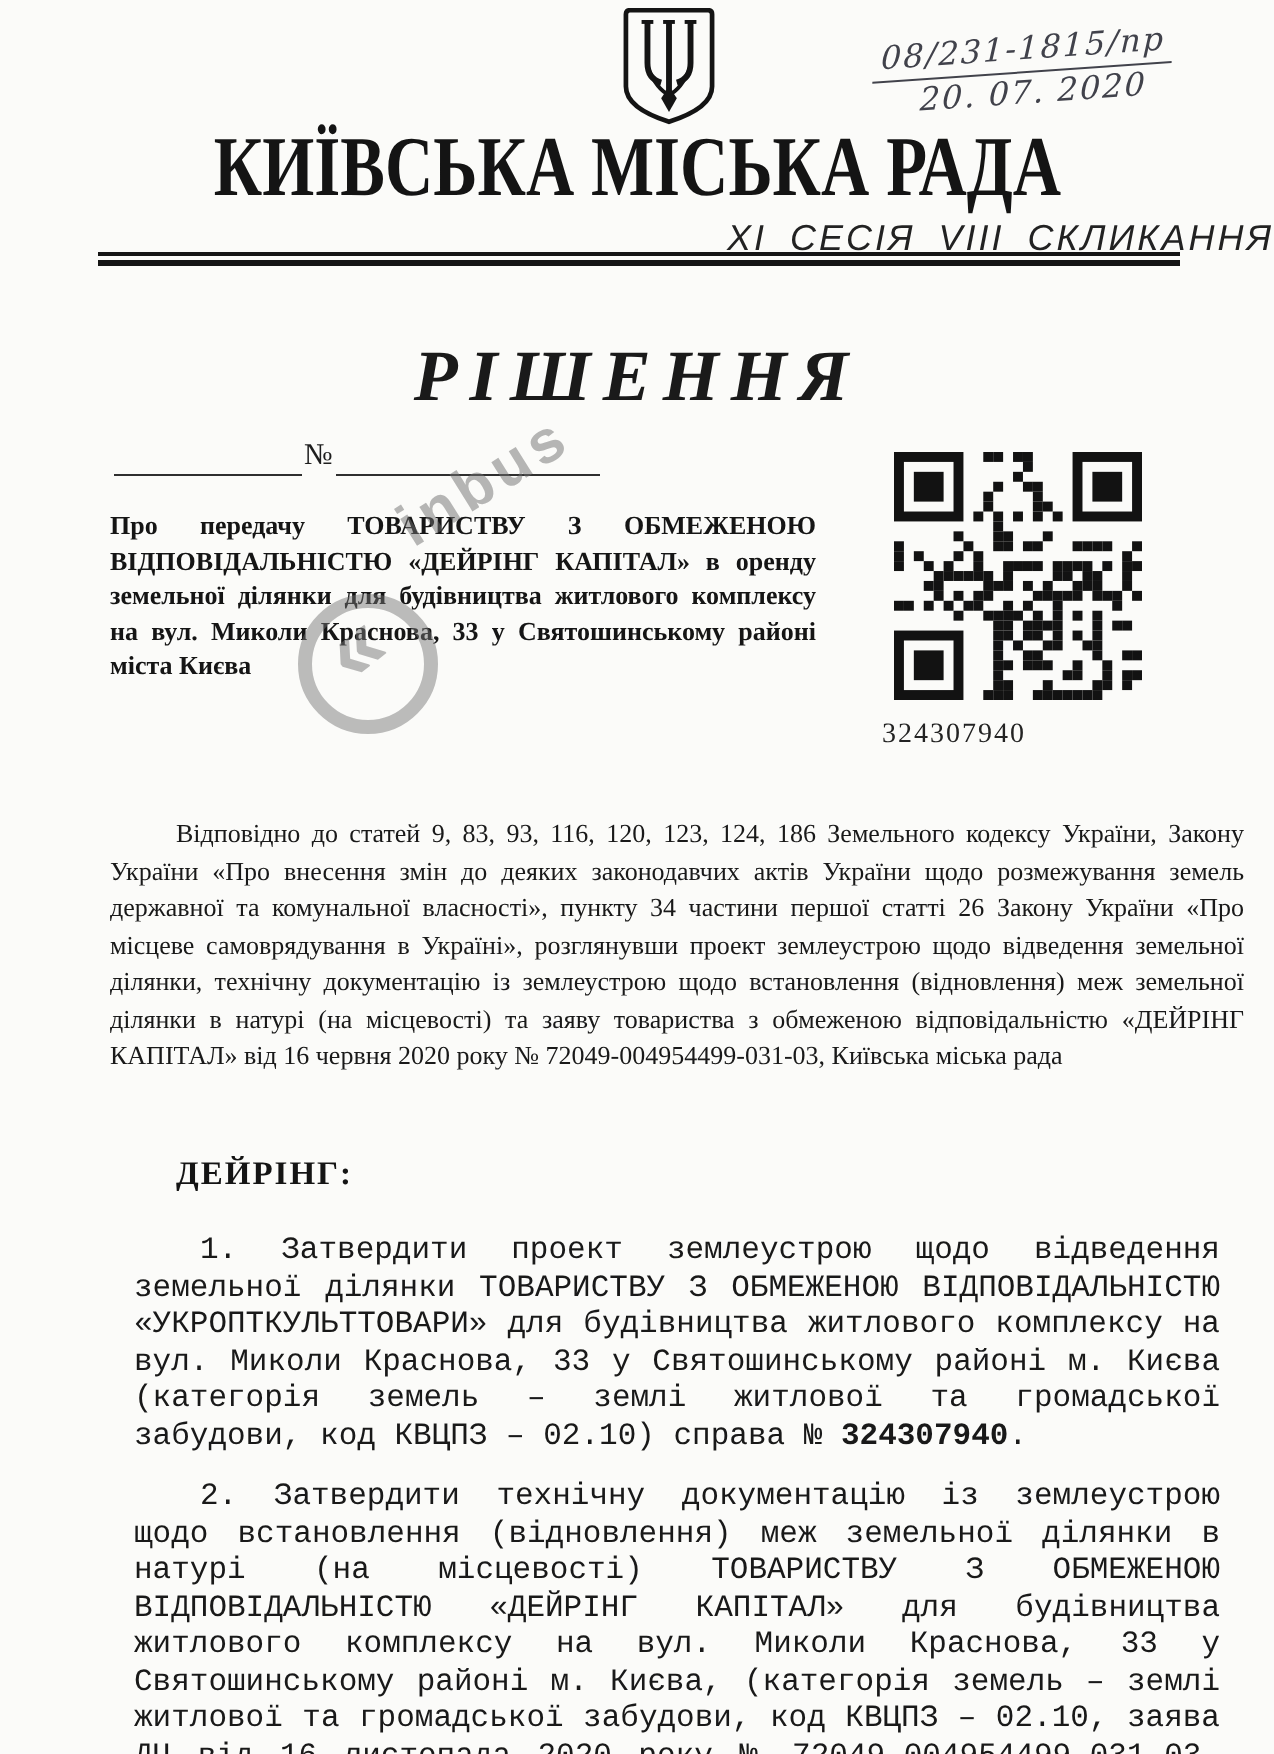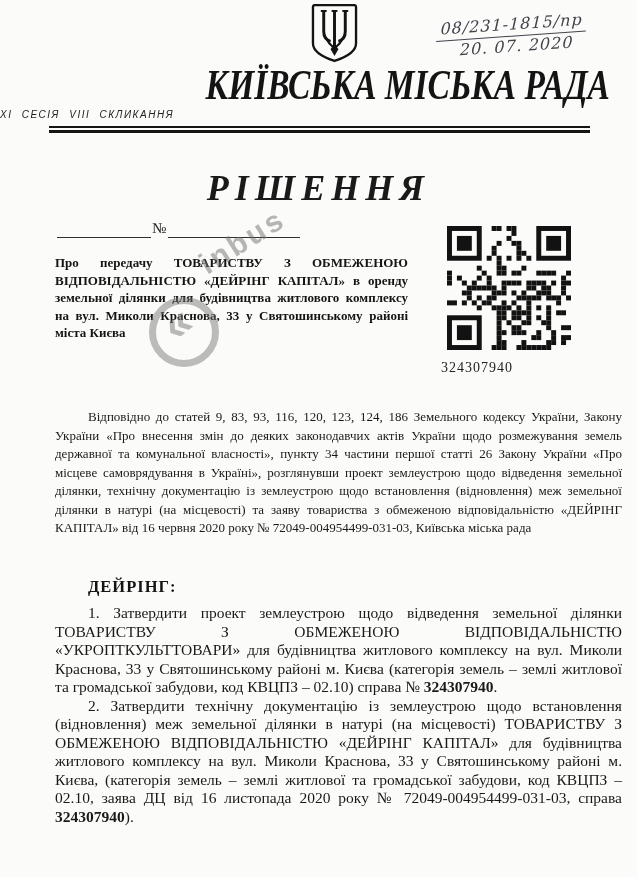--- a/index.html
+++ b/index.html
@@ -10,7 +10,7 @@
   .emblem{position:absolute;left:311px;top:4px;width:47px;height:59px;}
 
   
-  .masthead-title{position:absolute;top:62px;left:0;width:100%;text-align:right;font-style:italic;}
+  .masthead-title{position:absolute;top:62px;left:0;width:100%;text-align:center;}
   .masthead-title span{display:inline-block;font-size:38px;font-weight:700;letter-spacing:0px;transform:scale(0.88,1.12);white-space:nowrap;color:#141414;}
   .masthead-subtitle{position:absolute;top:109px;left:0;width:100%;text-align:left;font-family:"Liberation Sans",sans-serif;font-style:italic;font-size:10px;letter-spacing:1.5px;word-spacing:5px;color:#222;}
   .header-rule{position:absolute;top:126px;left:49px;width:541px;height:1.5px;border-top:2px solid #151515;border-bottom:3px solid #151515;}

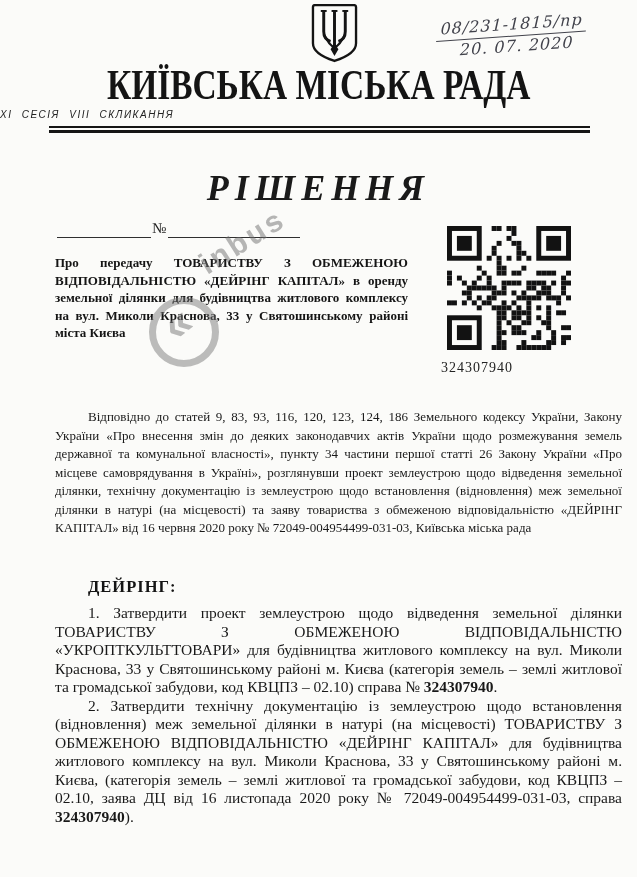--- a/index.html
+++ b/index.html
@@ -12,7 +12,7 @@
   
   .masthead-title{position:absolute;top:62px;left:0;width:100%;text-align:center;}
   .masthead-title span{display:inline-block;font-size:38px;font-weight:700;letter-spacing:0px;transform:scale(0.88,1.12);white-space:nowrap;color:#141414;}
-  .masthead-subtitle{position:absolute;top:109px;left:0;width:100%;text-align:left;font-family:"Liberation Sans",sans-serif;font-style:italic;font-size:10px;letter-spacing:1.5px;word-spacing:5px;color:#222;}
+  .masthead-subtitle{position:absolute;top:109px;left:0;width:100%;text-align:right;font-family:"Liberation Sans",sans-serif;font-style:italic;font-size:18px;letter-spacing:1.5px;word-spacing:5px;color:#222;}
   .header-rule{position:absolute;top:126px;left:49px;width:541px;height:1.5px;border-top:2px solid #151515;border-bottom:3px solid #151515;}
 
   

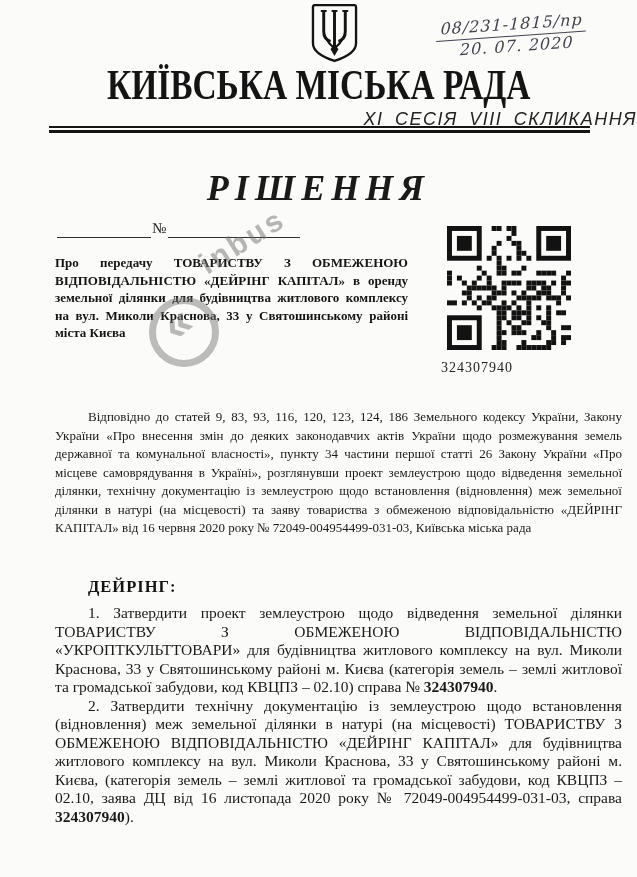--- a/index.html
+++ b/index.html
@@ -39,7 +39,7 @@
   .preamble{position:absolute;left:55px;top:380px;width:567px;font-size:13px;line-height:18.5px;text-align:justify;text-indent:33px;color:#191919;margin-top:28px;}
   .resolved{position:absolute;left:88px;top:577px;font-size:16.5px;font-weight:700;letter-spacing:1px;color:#141414;}
   .items{position:absolute;left:55px;top:604px;width:567px;color:#191919;}
-  .items p{margin:0;font-size:15.5px;line-height:18.5px;text-align:justify;text-indent:33px;}
+  .items p{margin:12px;font-size:15.5px;line-height:18.5px;text-align:justify;text-indent:33px;font-family:Liberation Mono, monospace;}
   .items .b{font-weight:700;}
 
   

